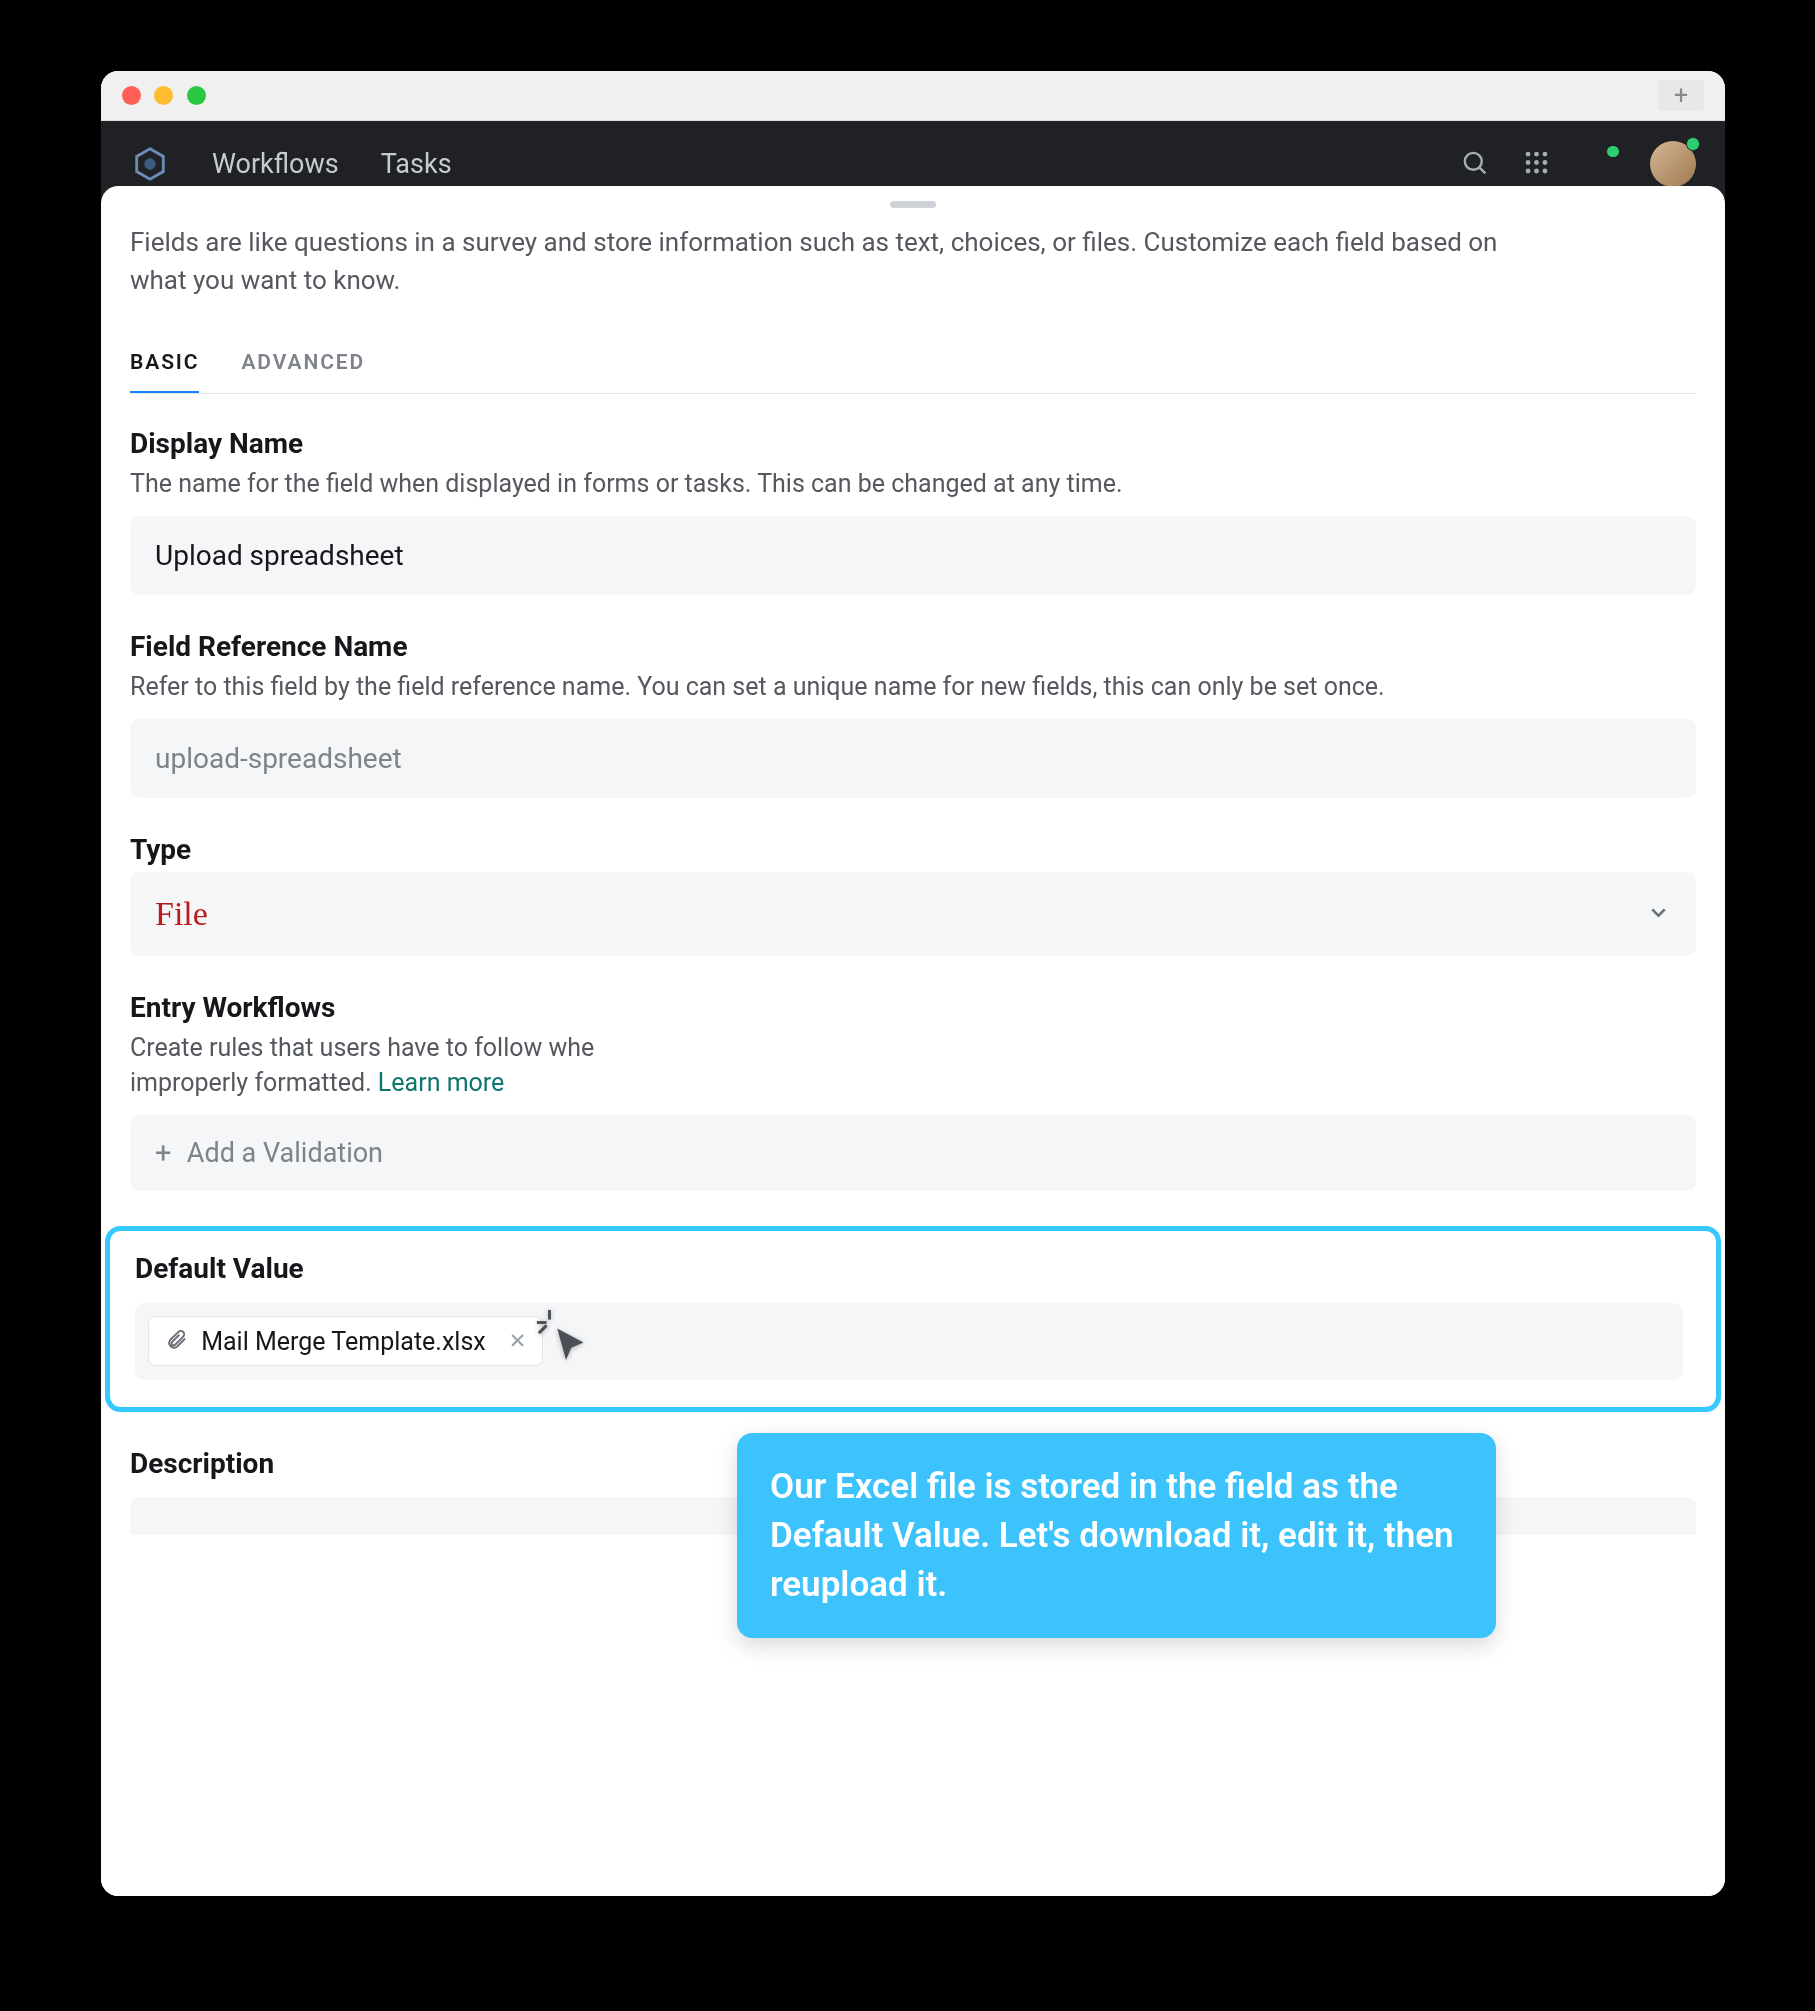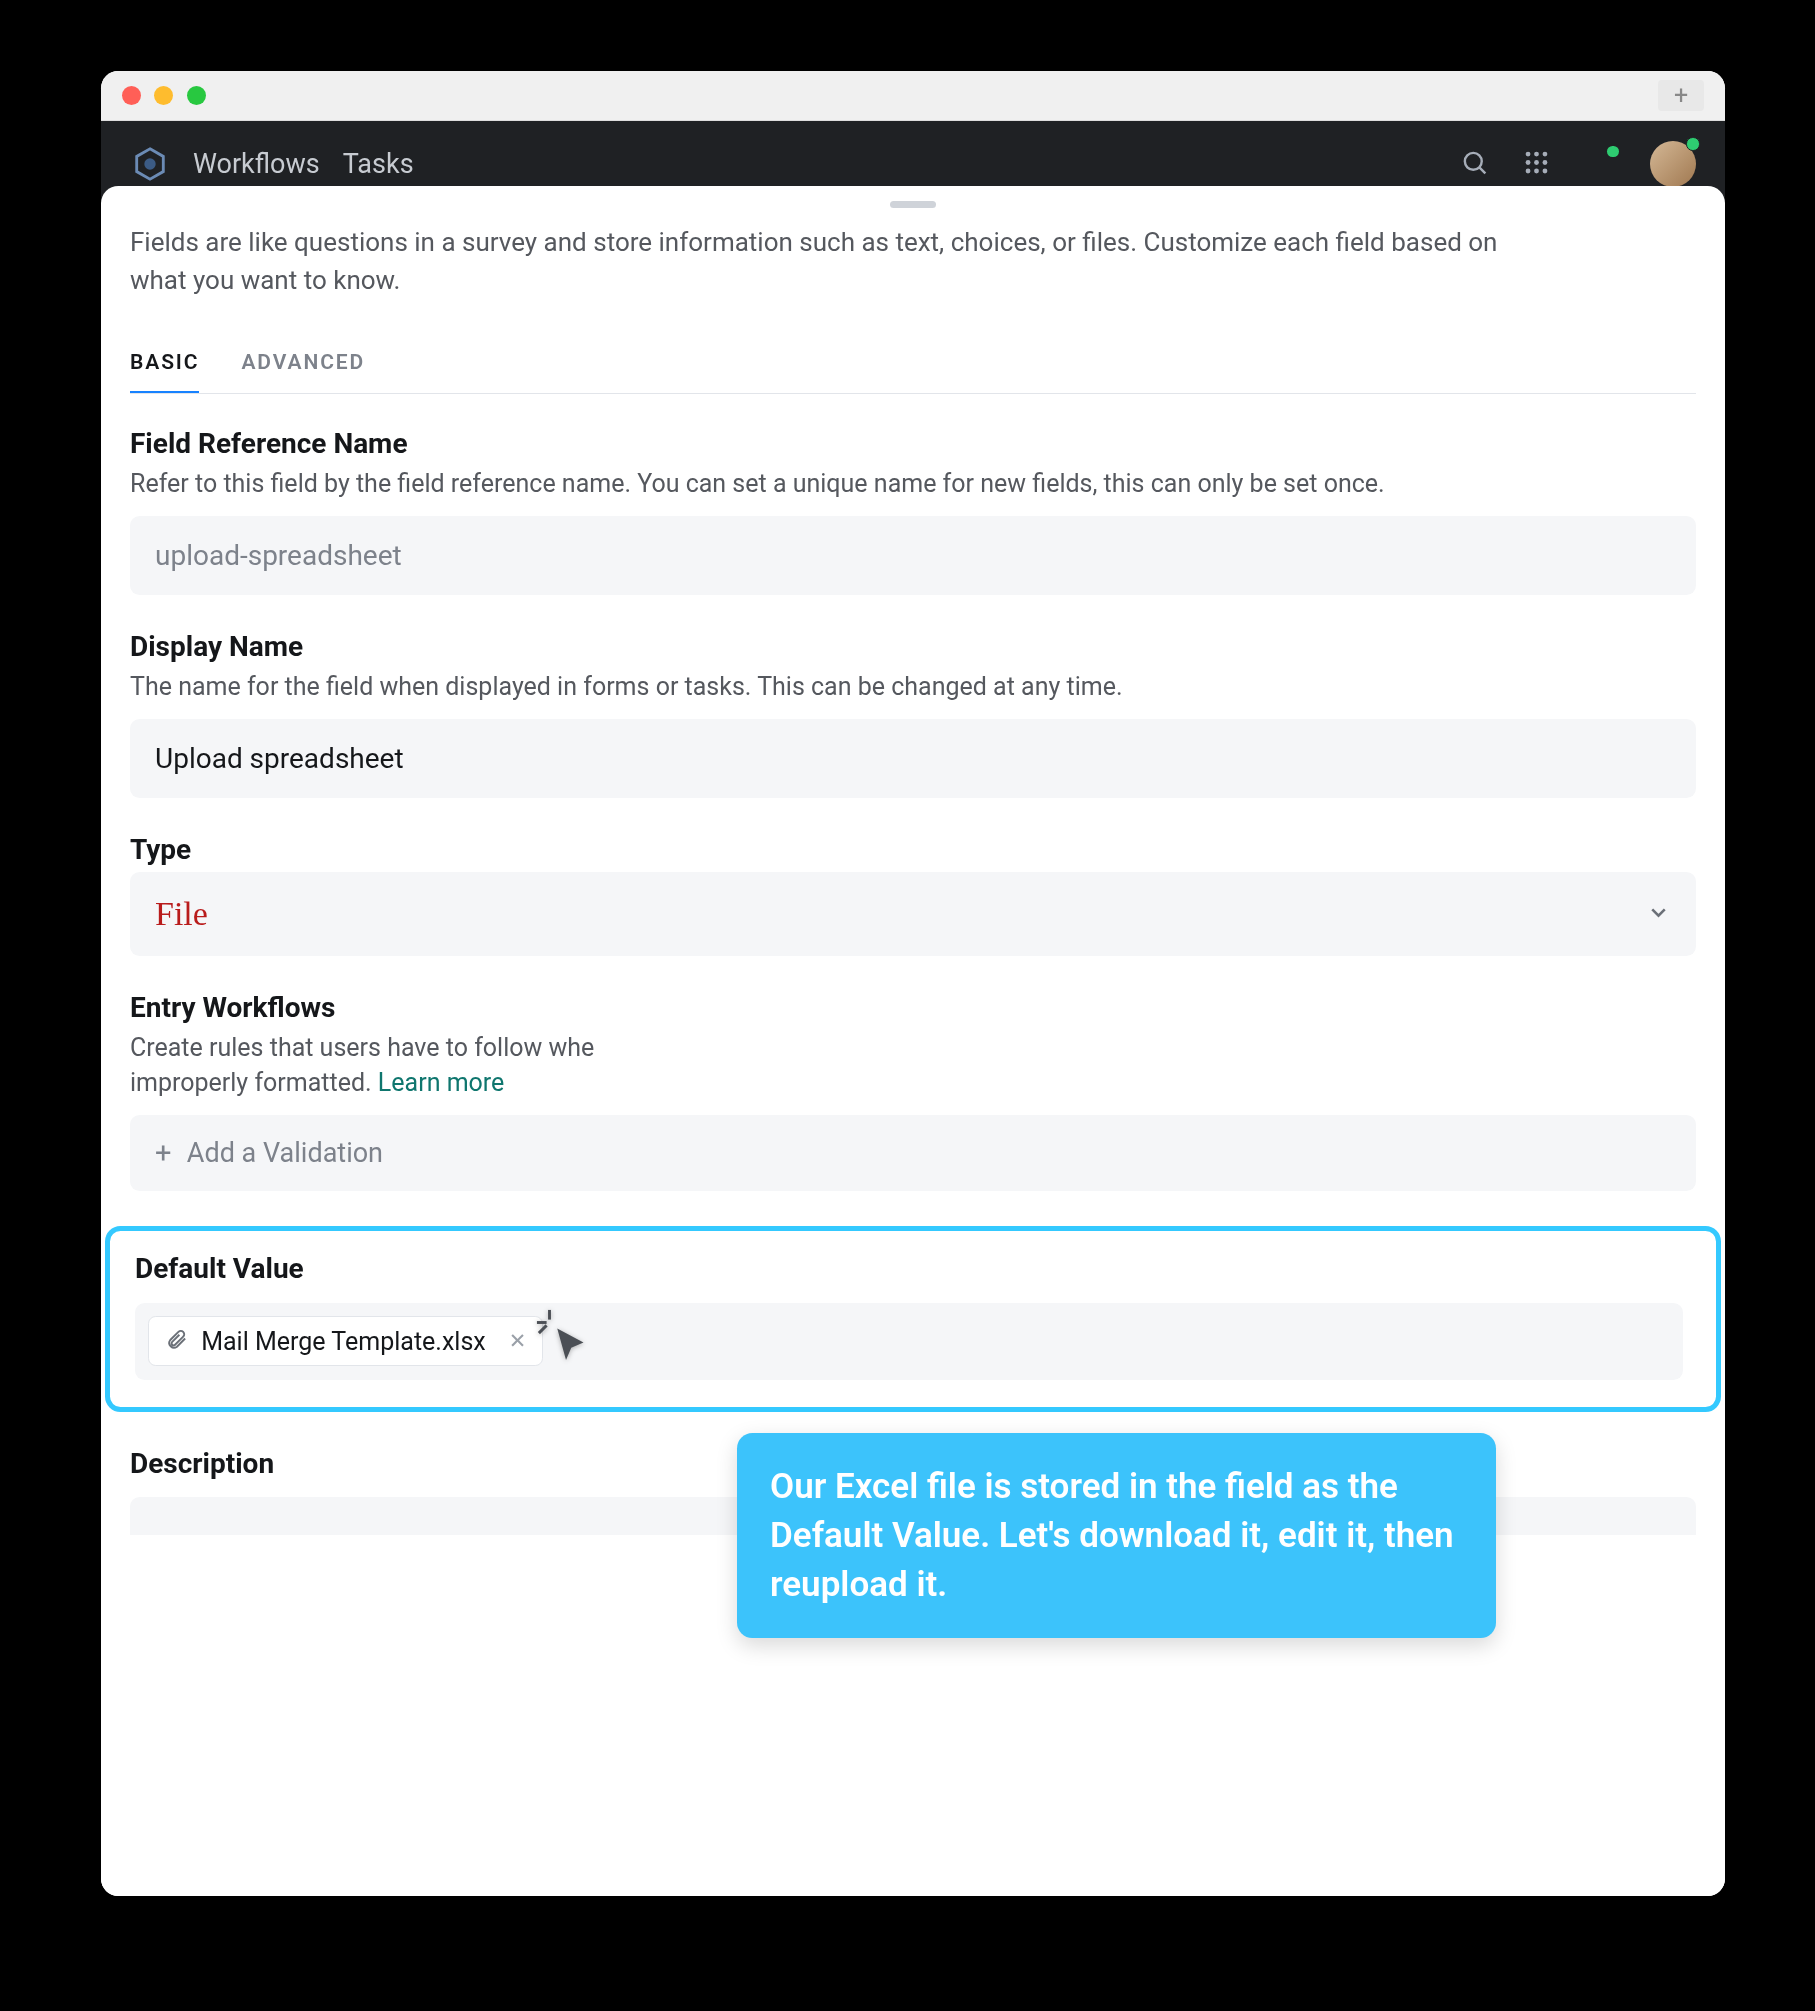--- a/index.html
+++ b/index.html
@@ -50,7 +50,7 @@
     align-items: center;
     padding: 0 29px;
     color: #c7cbd1;
-    gap: 23px;
+    gap: 42px;
     position: relative;
     justify-content: center;
   }

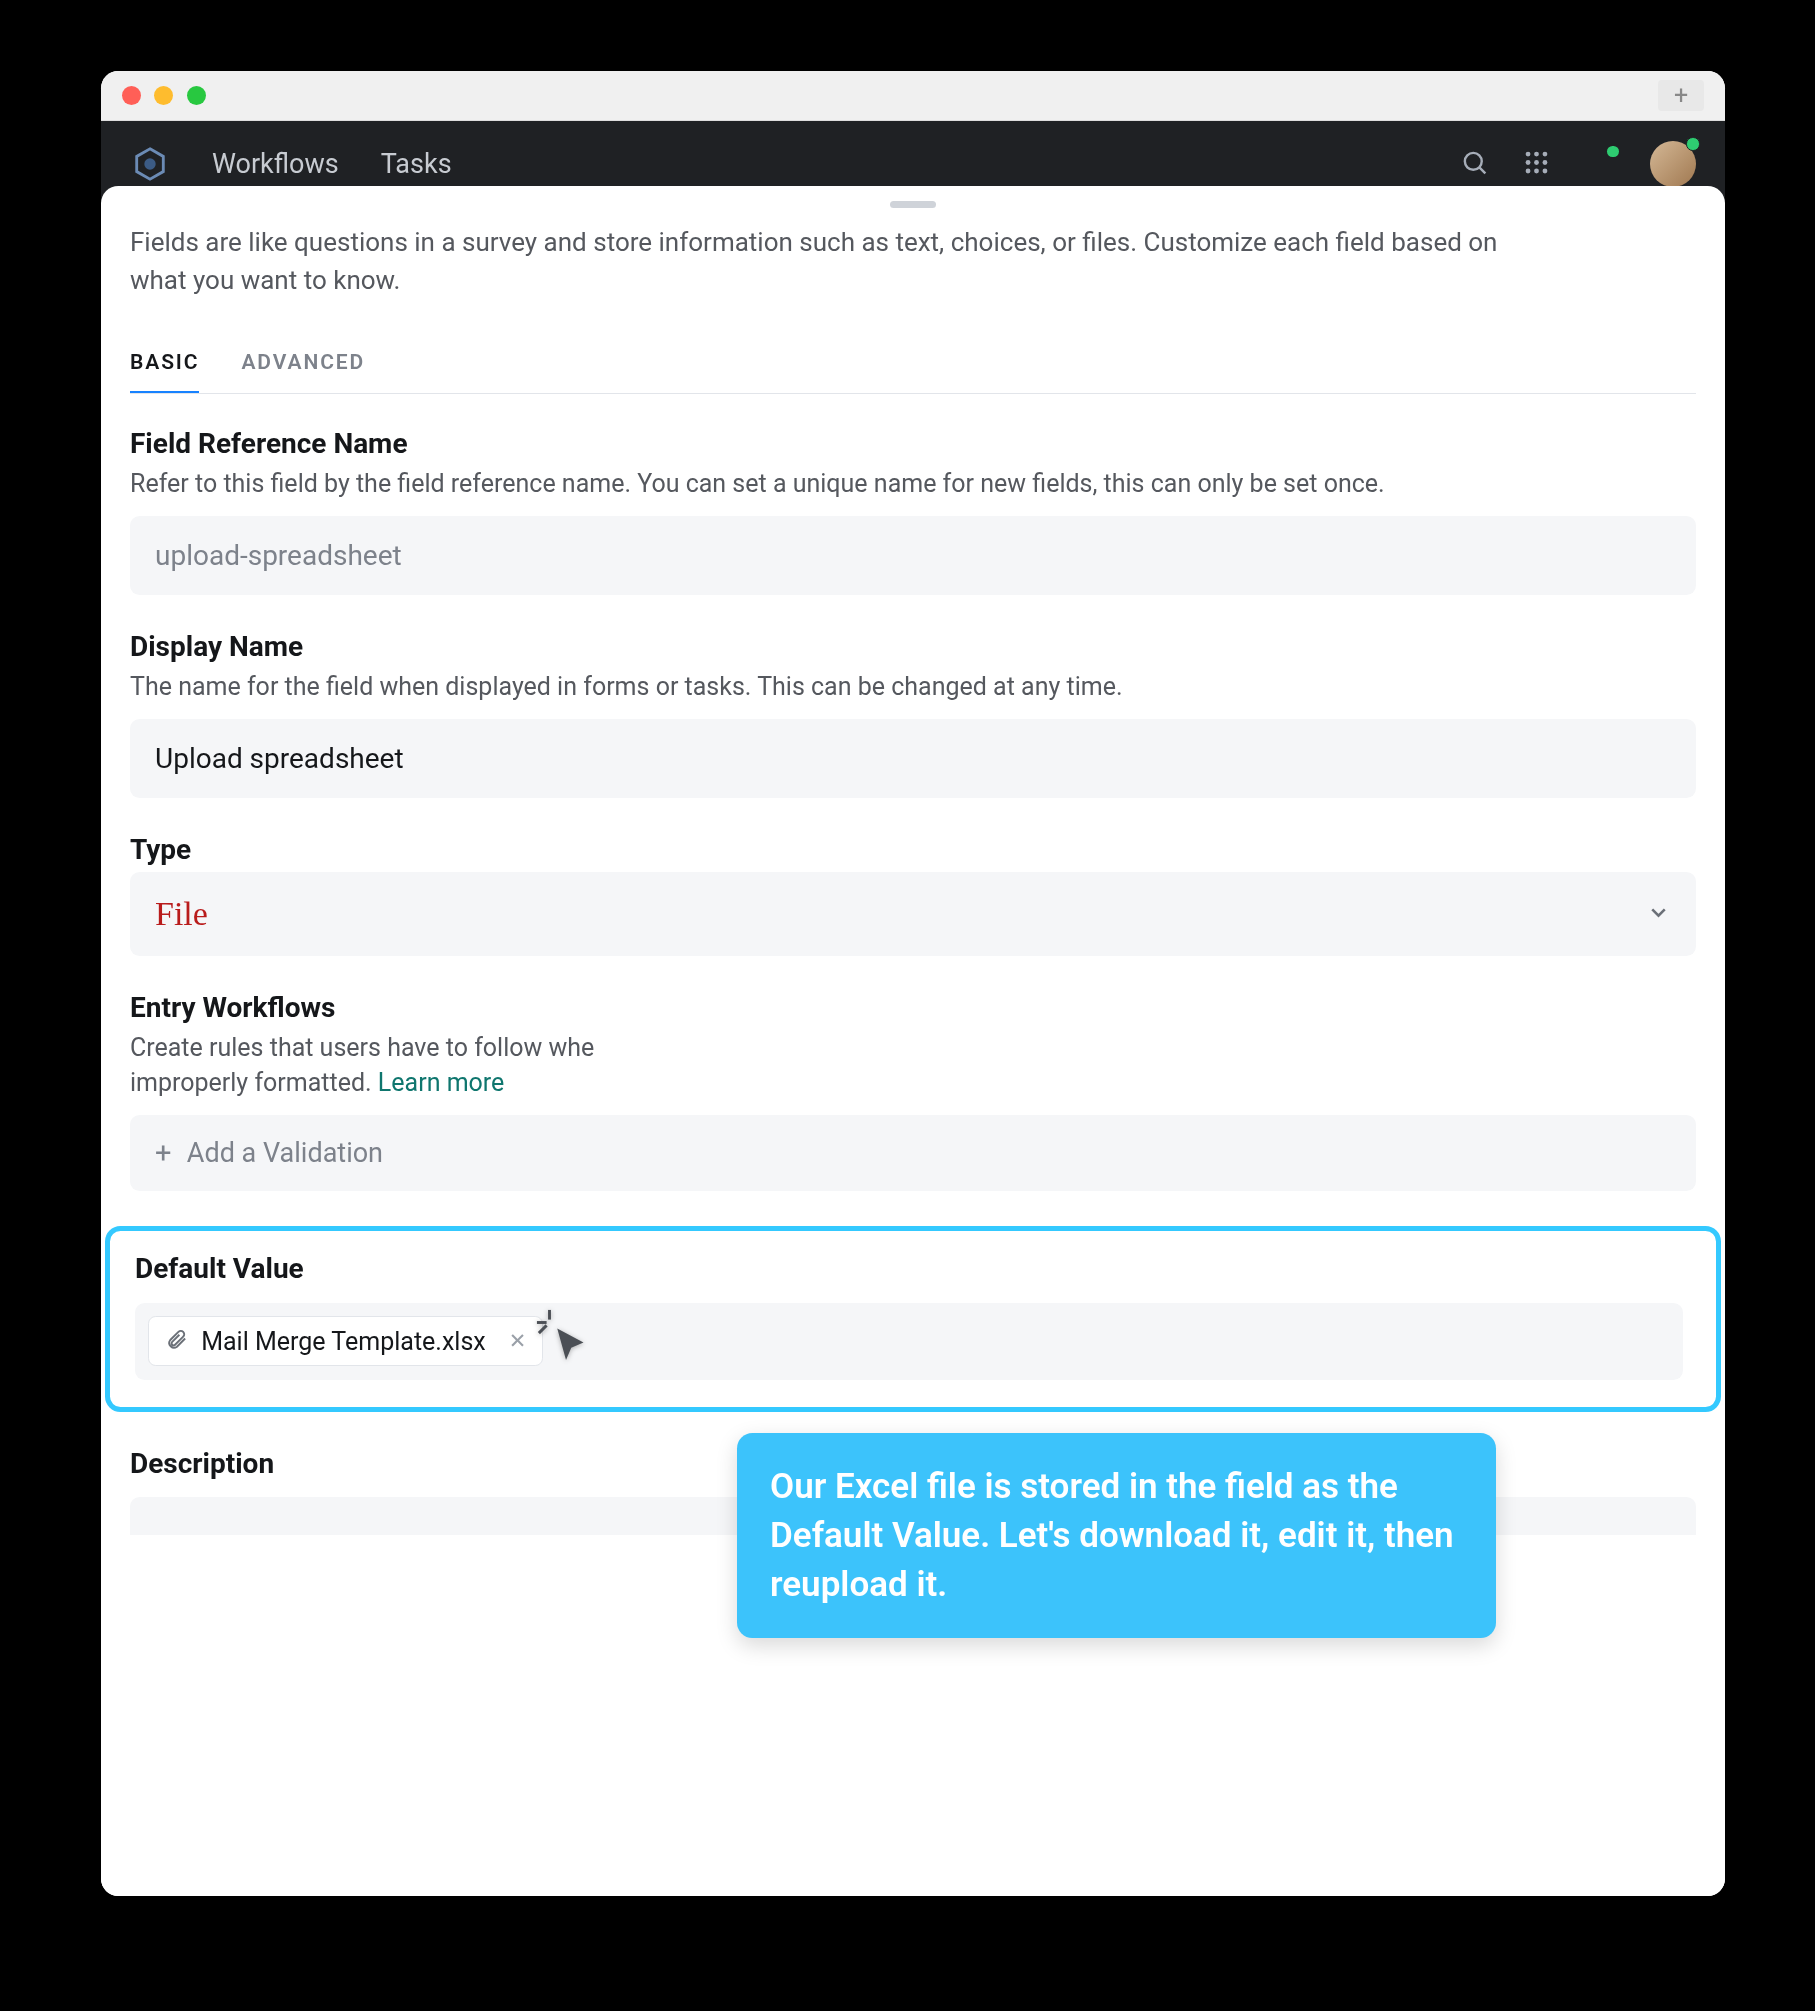--- a/index.html
+++ b/index.html
@@ -257,15 +257,15 @@
     </div>
 
     <div class="section">
+      <div class="section-label">Display Name</div>
+      <div class="section-desc">The name for the field when displayed in forms or tasks. This can be changed at any time.</div>
+      <input class="input-box" value="Upload spreadsheet" style="">
+    </div>
+
+    <div class="section">
       <div class="section-label">Field Reference Name</div>
       <div class="section-desc">Refer to this field by the field reference name. You can set a unique name for new fields, this can only be set once.</div>
       <input class="input-box disabled" disabled="" value="upload-spreadsheet" style="">
-    </div>
-
-    <div class="section">
-      <div class="section-label">Display Name</div>
-      <div class="section-desc">The name for the field when displayed in forms or tasks. This can be changed at any time.</div>
-      <input class="input-box" value="Upload spreadsheet" style="">
     </div>
 
     <div class="section">

